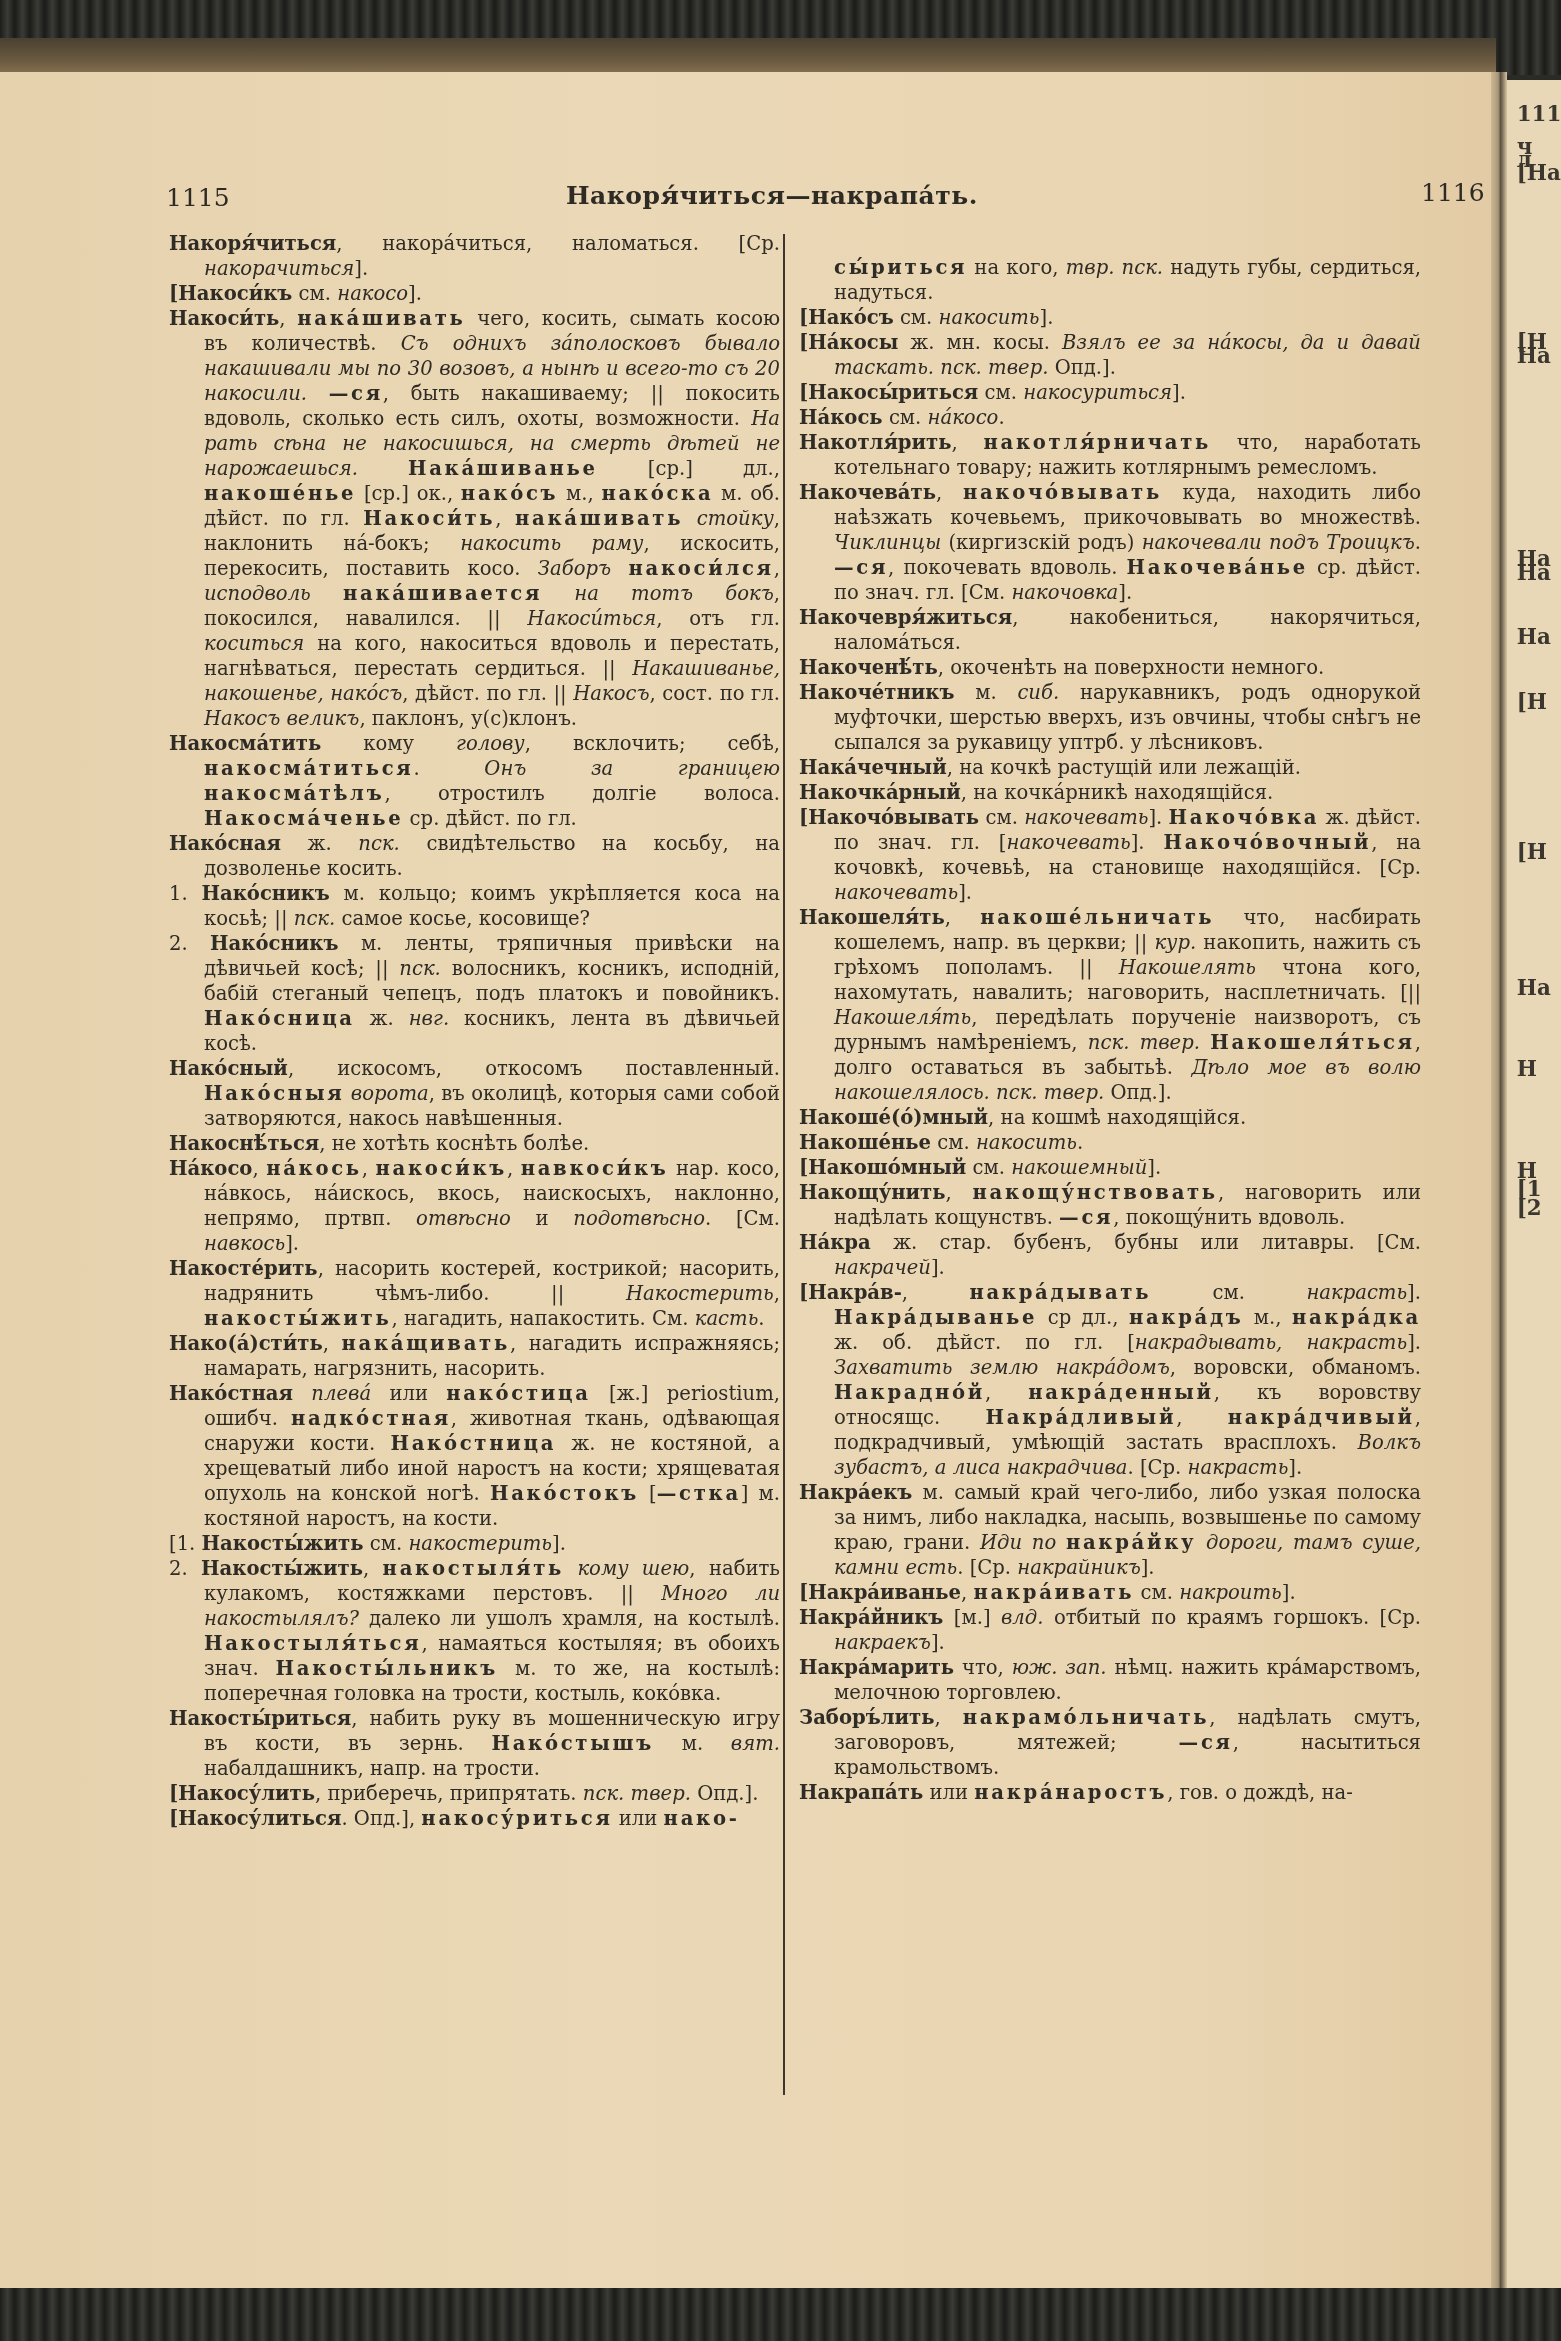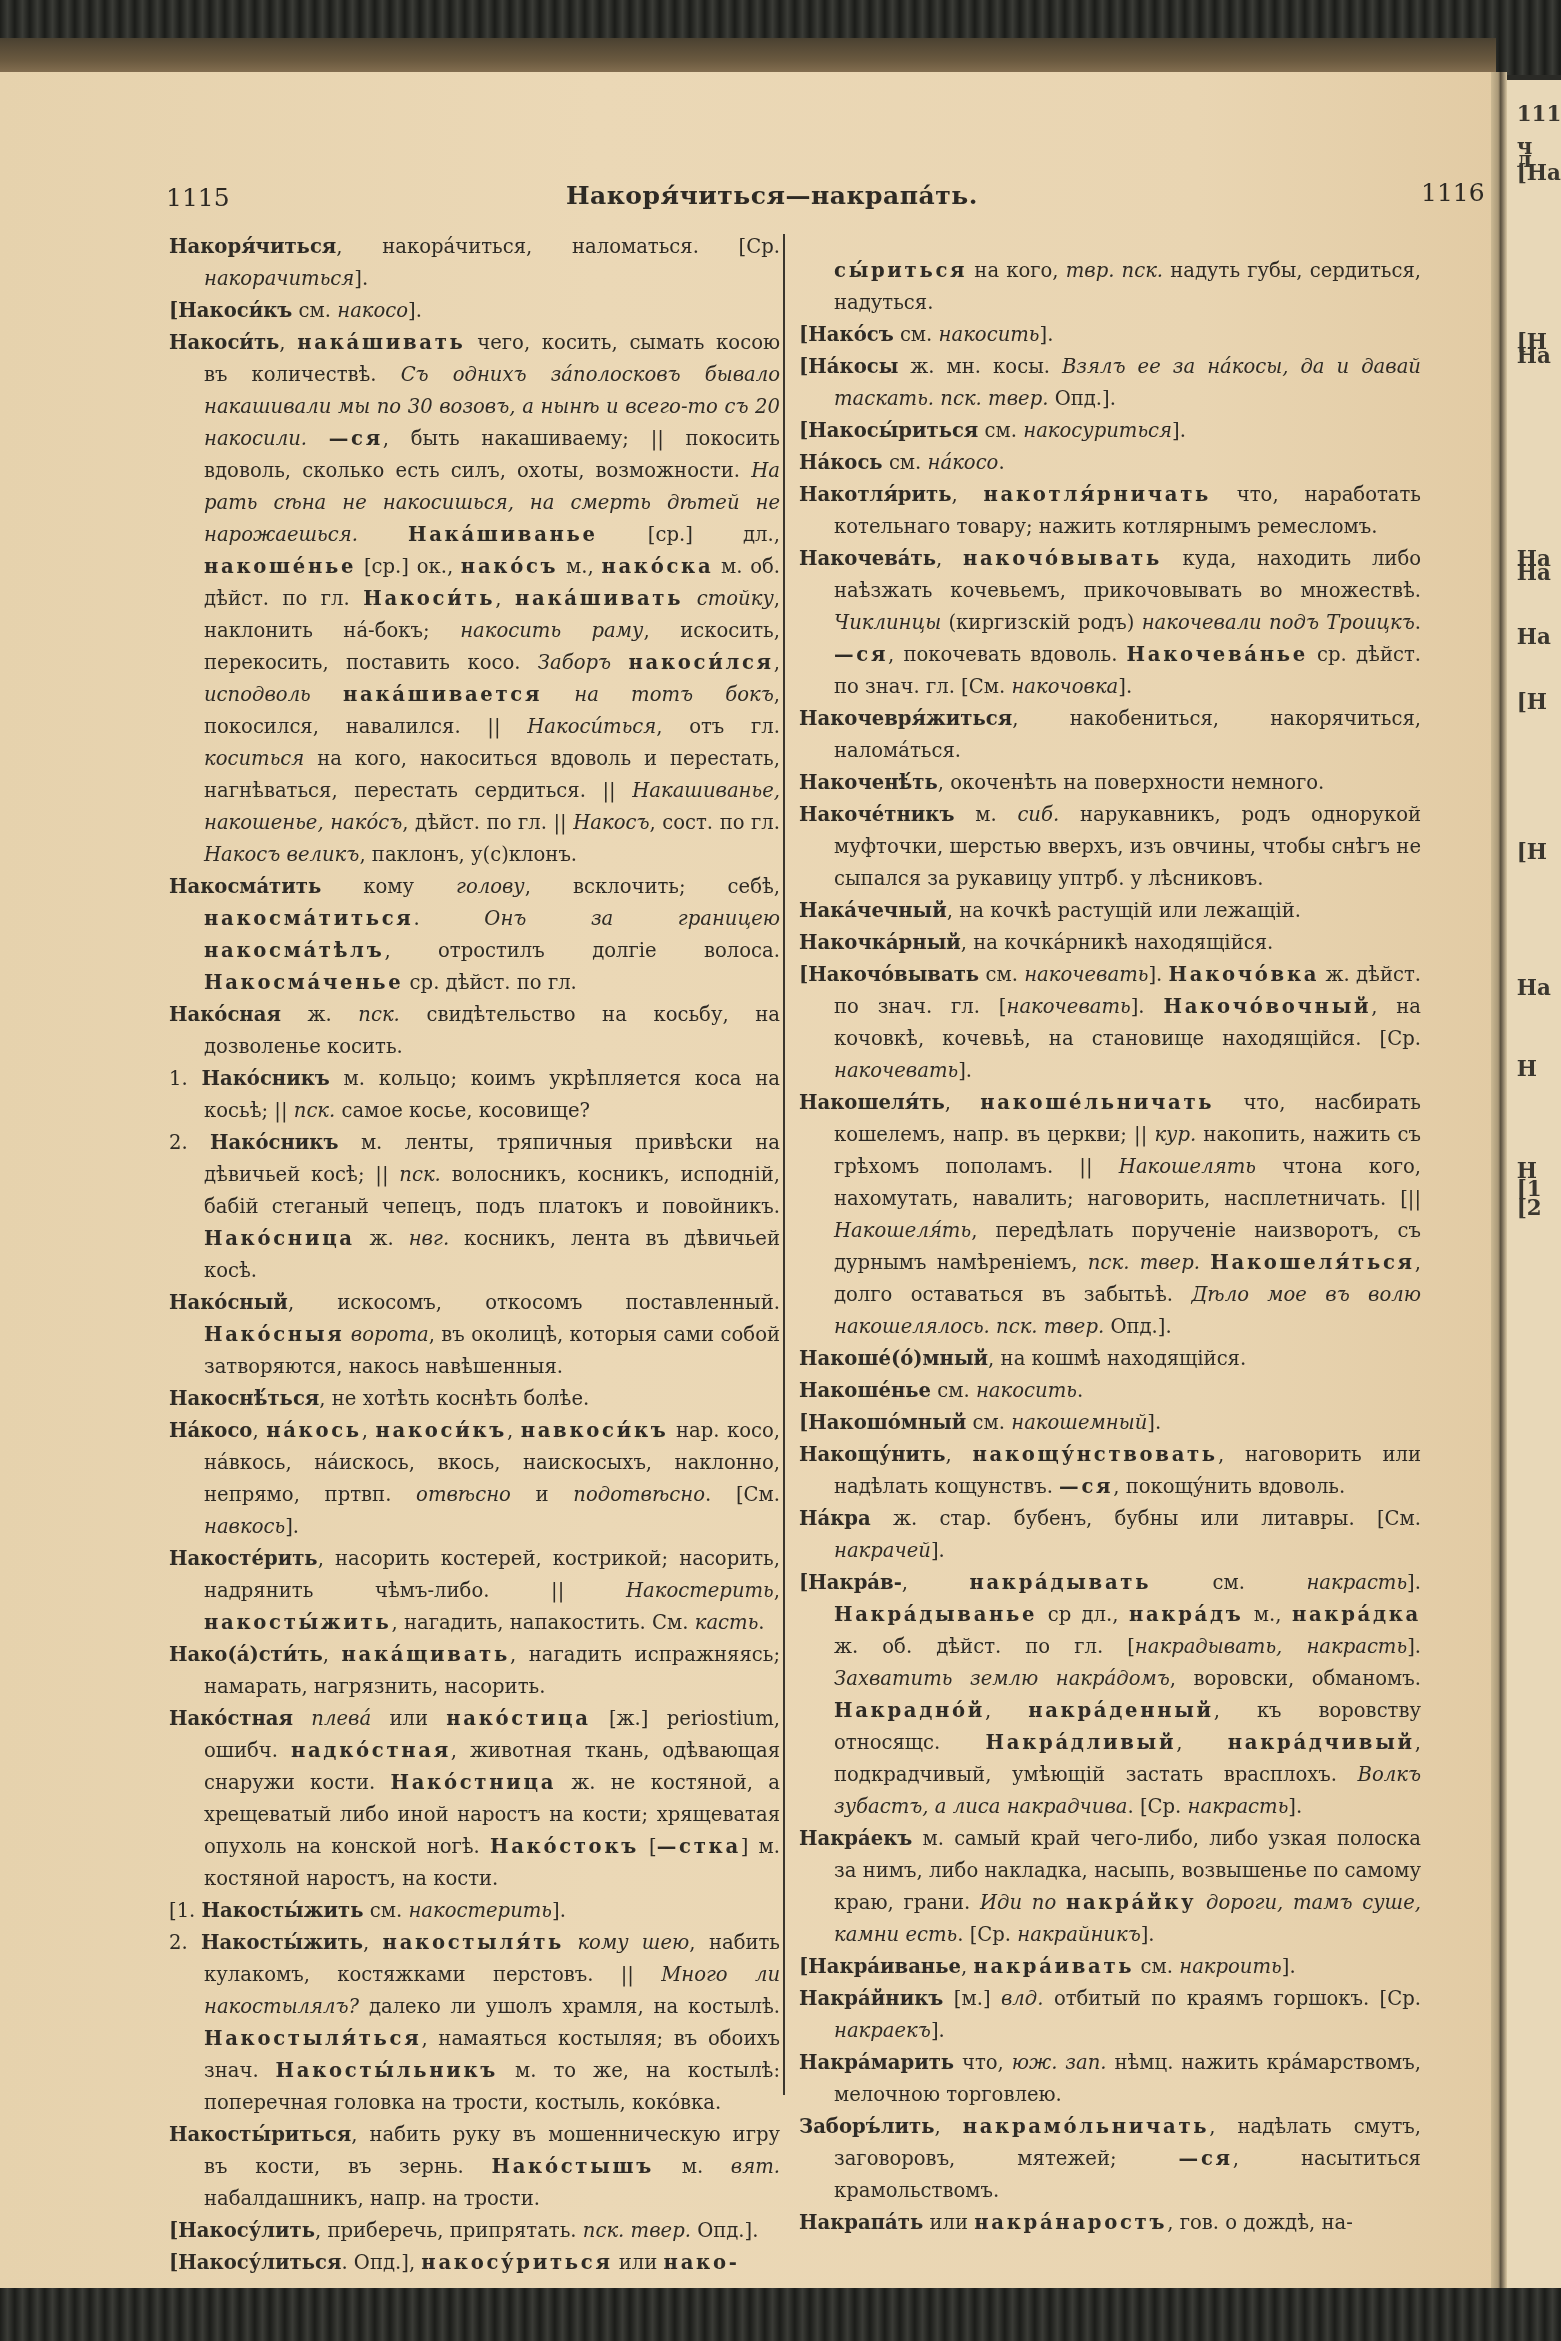--- a/index.html
+++ b/index.html
@@ -49,7 +49,7 @@
   }
   .column {
     position:absolute; top:231px; width:611px;
-    font-family:"DejaVu Serif", serif; font-size:19.6px; line-height:32px;
+    font-family:"DejaVu Serif", serif; font-size:19.6px; line-height:25px;
     color:#2f2b25; text-align:justify;
   }
   .col-left { left:169px; }

